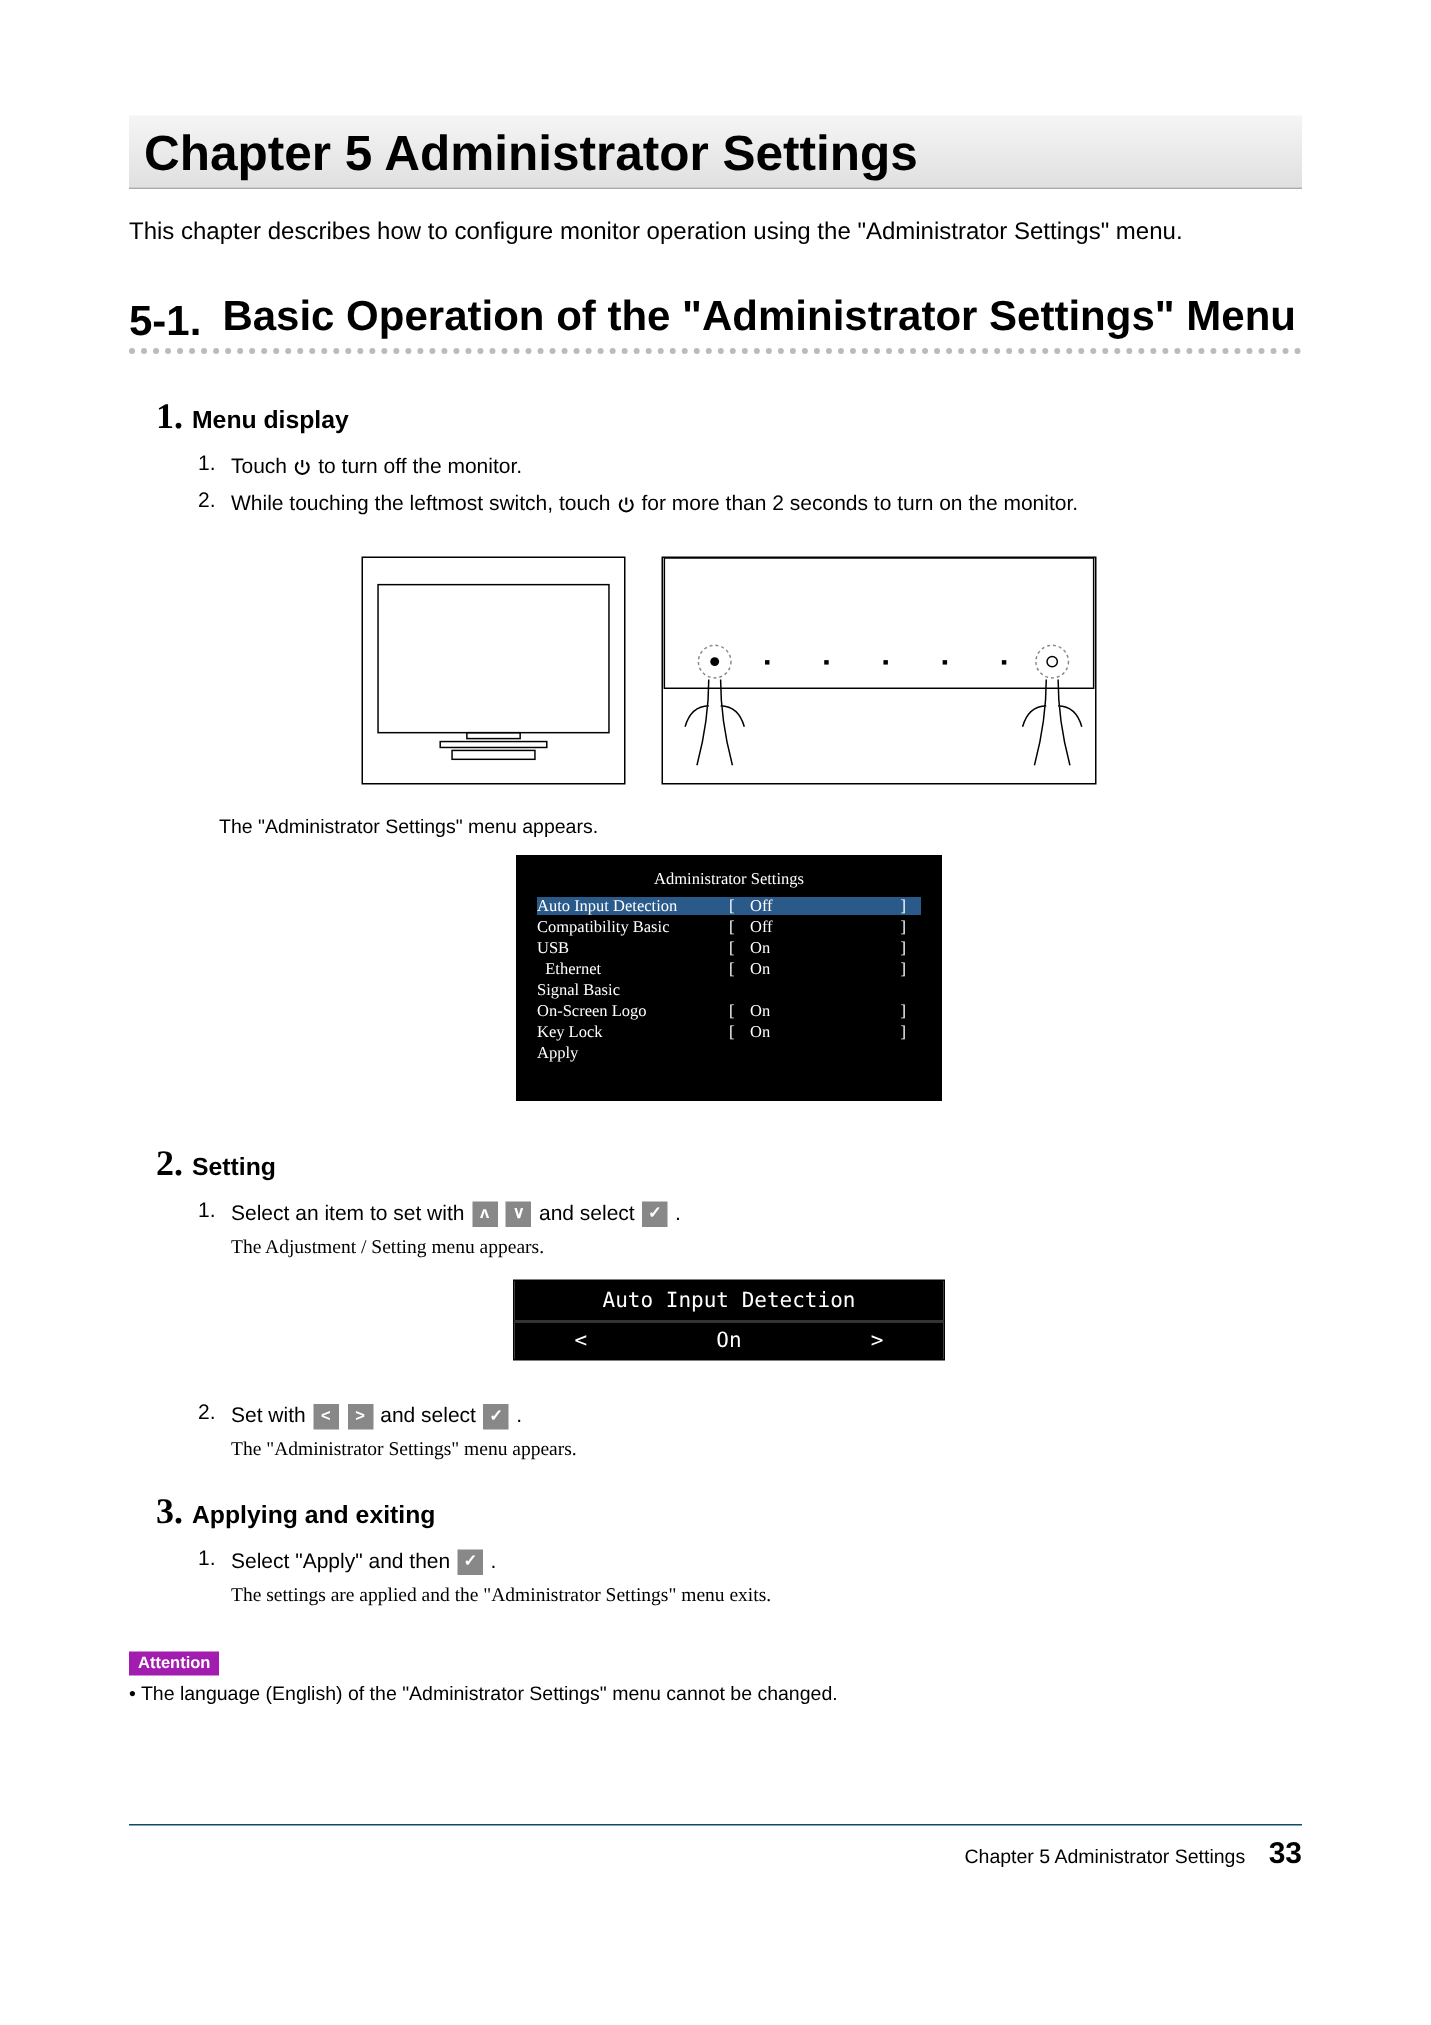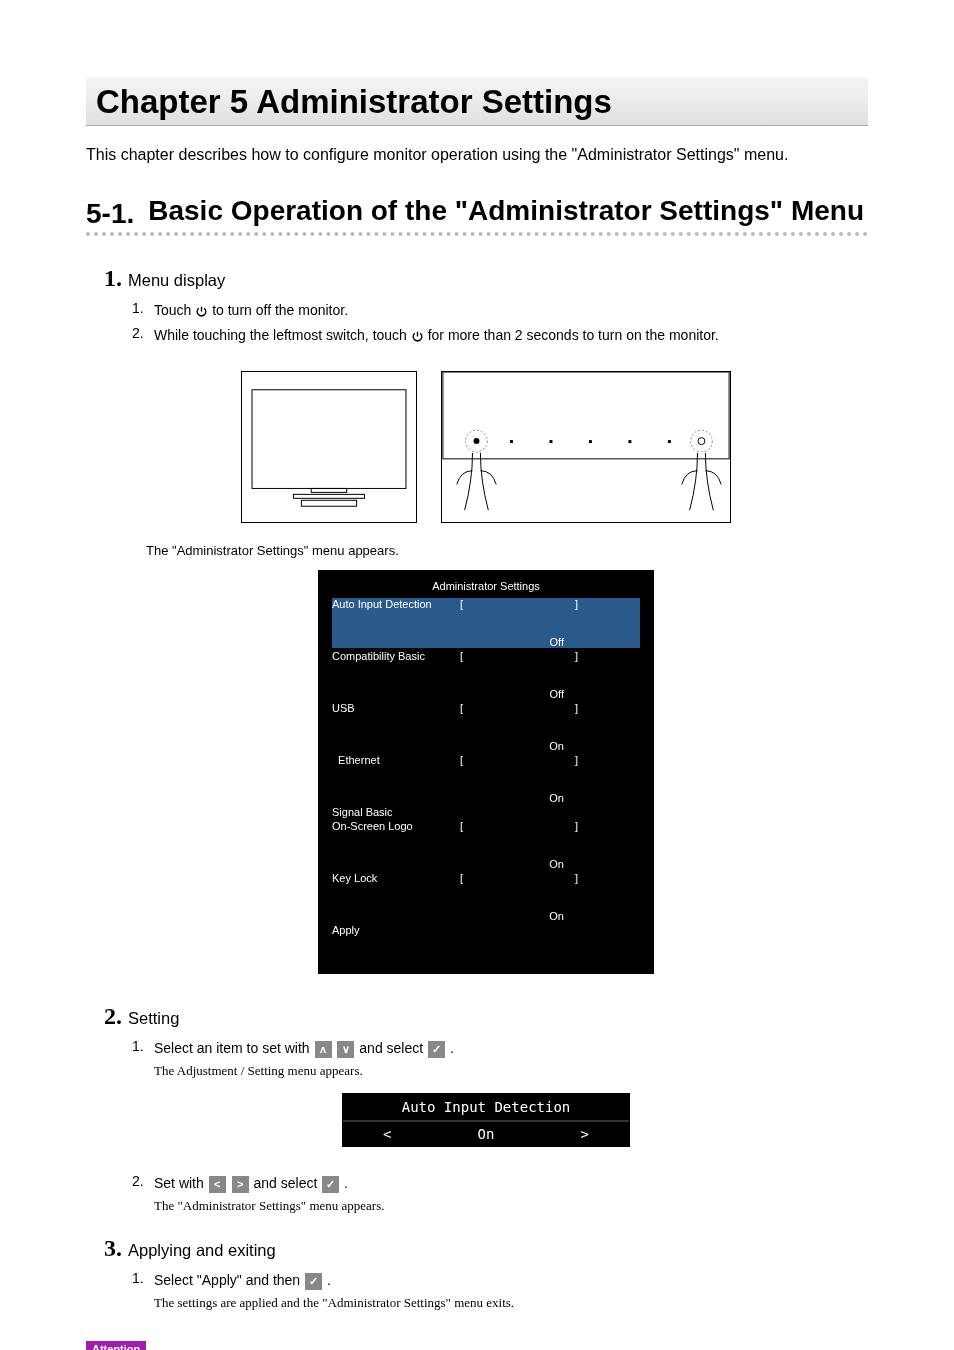--- a/index.html
+++ b/index.html
@@ -65,7 +65,7 @@
     }
     .step-title {
       font-size: 16.5px;
-      font-weight: normal;
+      font-weight: bold;
     }
     .step-list {
       margin-left: 28px;

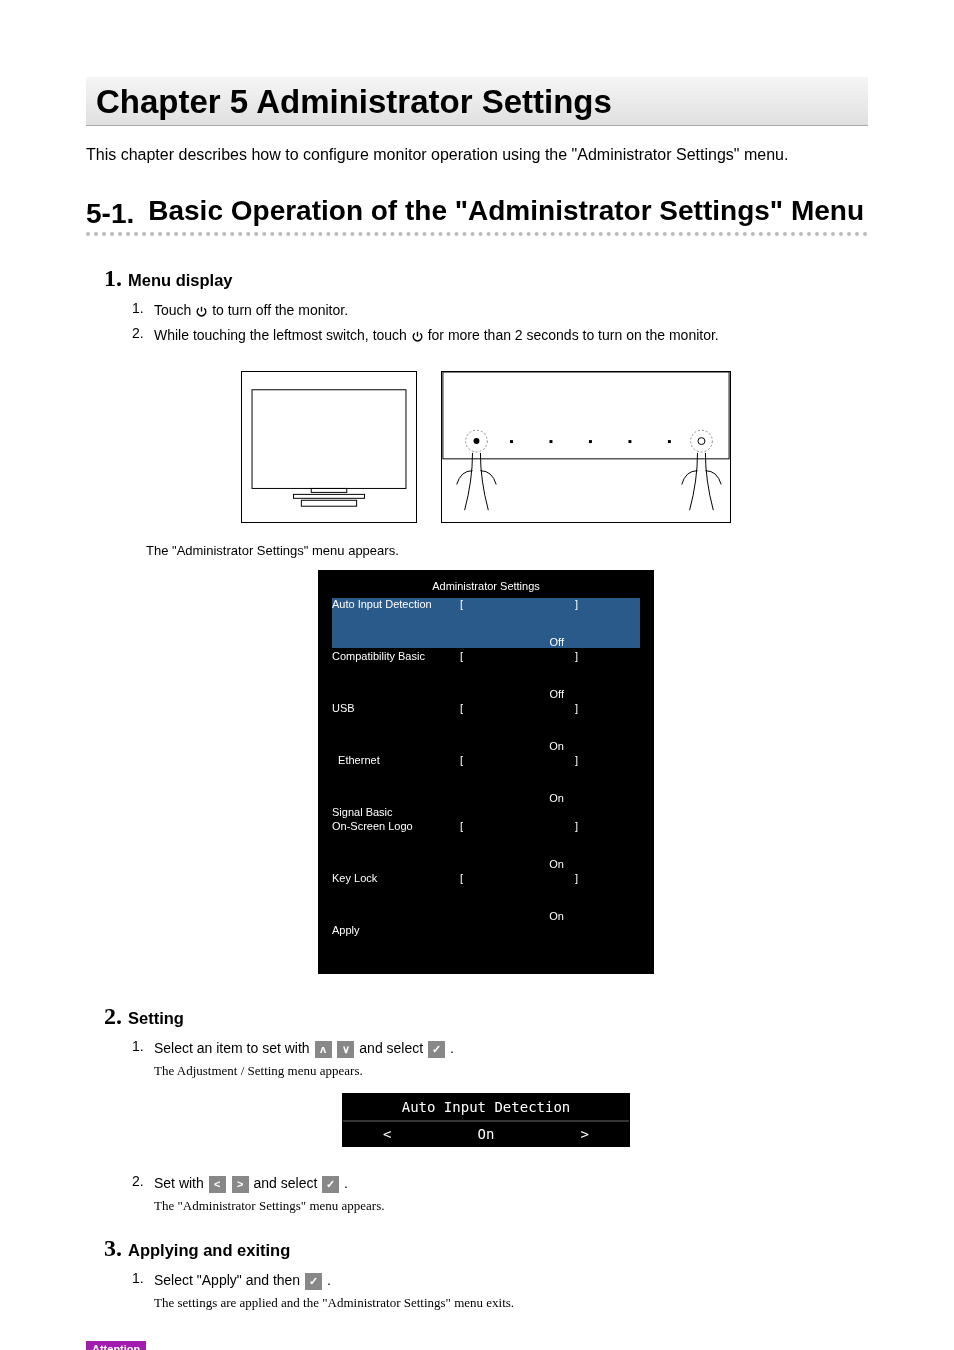--- a/index.html
+++ b/index.html
@@ -103,11 +103,11 @@
     }
     .menu-screenshot {
       background: #000;
-      width: 336px;
+      width: 284px;
       margin: 0 auto 30px auto;
-      padding: 10px 14px 36px 14px;
-      color: #fff;
-      font-family: Liberation Sans, sans-serif;
+      padding: 10px 14px 24px 14px;
+      color: #fff;
+      font-family: Liberation Serif, serif;
       font-size: 11px;
     }
     .menu-screenshot-title {

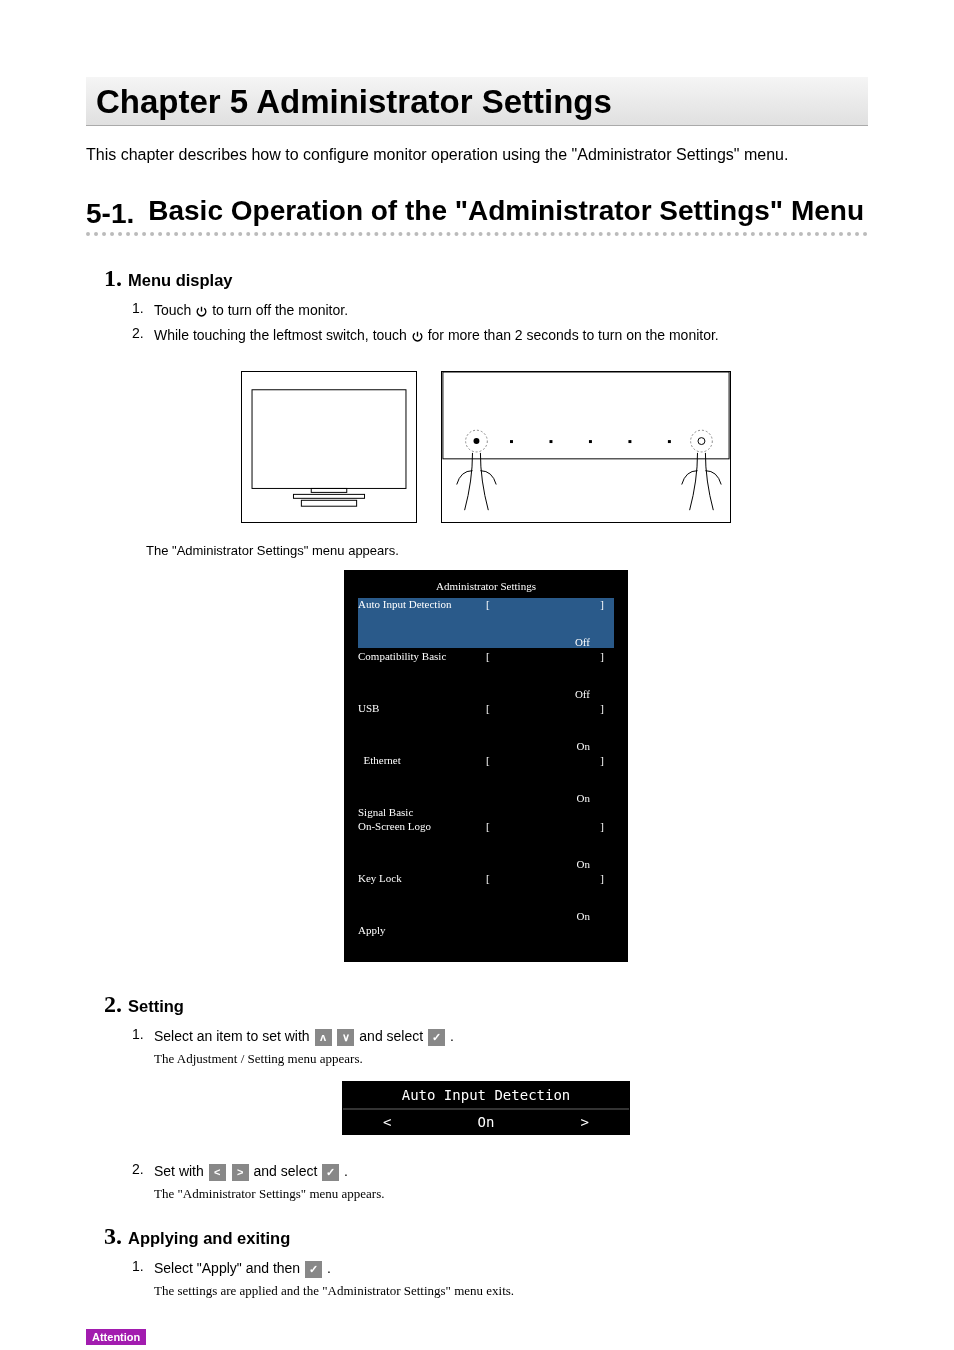--- a/index.html
+++ b/index.html
@@ -130,8 +130,7 @@
     }
     .menu-val {
       width: 90px;
-      text-align: right;
-      margin-top: 38px;
+      text-align: left;
     }
     .menu-bracket-r {
       width: 14px;

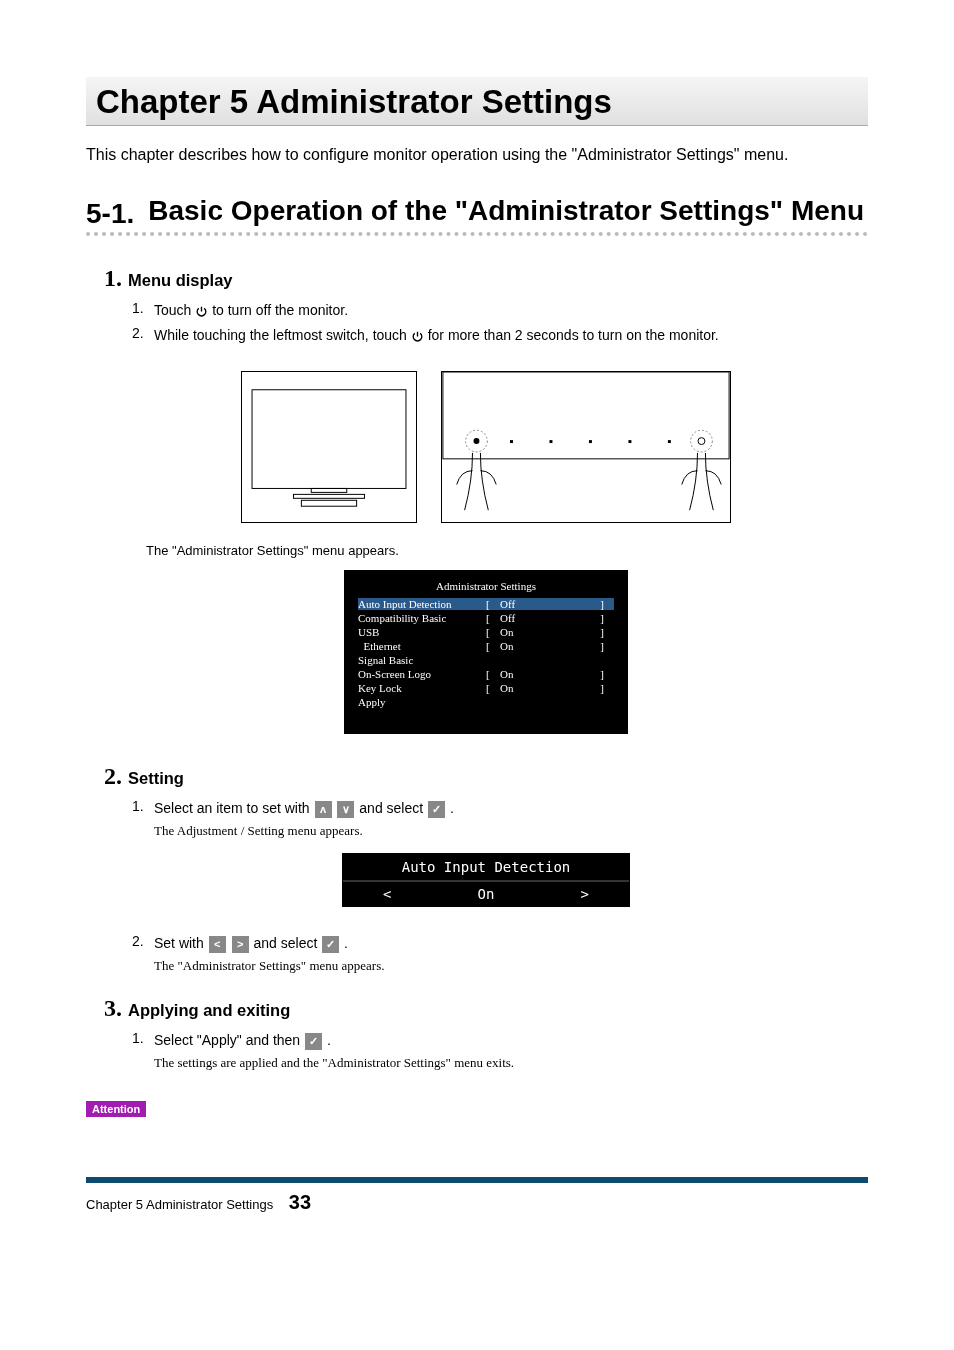--- a/index.html
+++ b/index.html
@@ -387,6 +387,7 @@
 
 <div>
   <span class="attention-label">Attention</span>
+  <p class="attention-text">•  The language (English) of the "Administrator Settings" menu cannot be changed.</p>
 </div>
 
 <div class="footer">

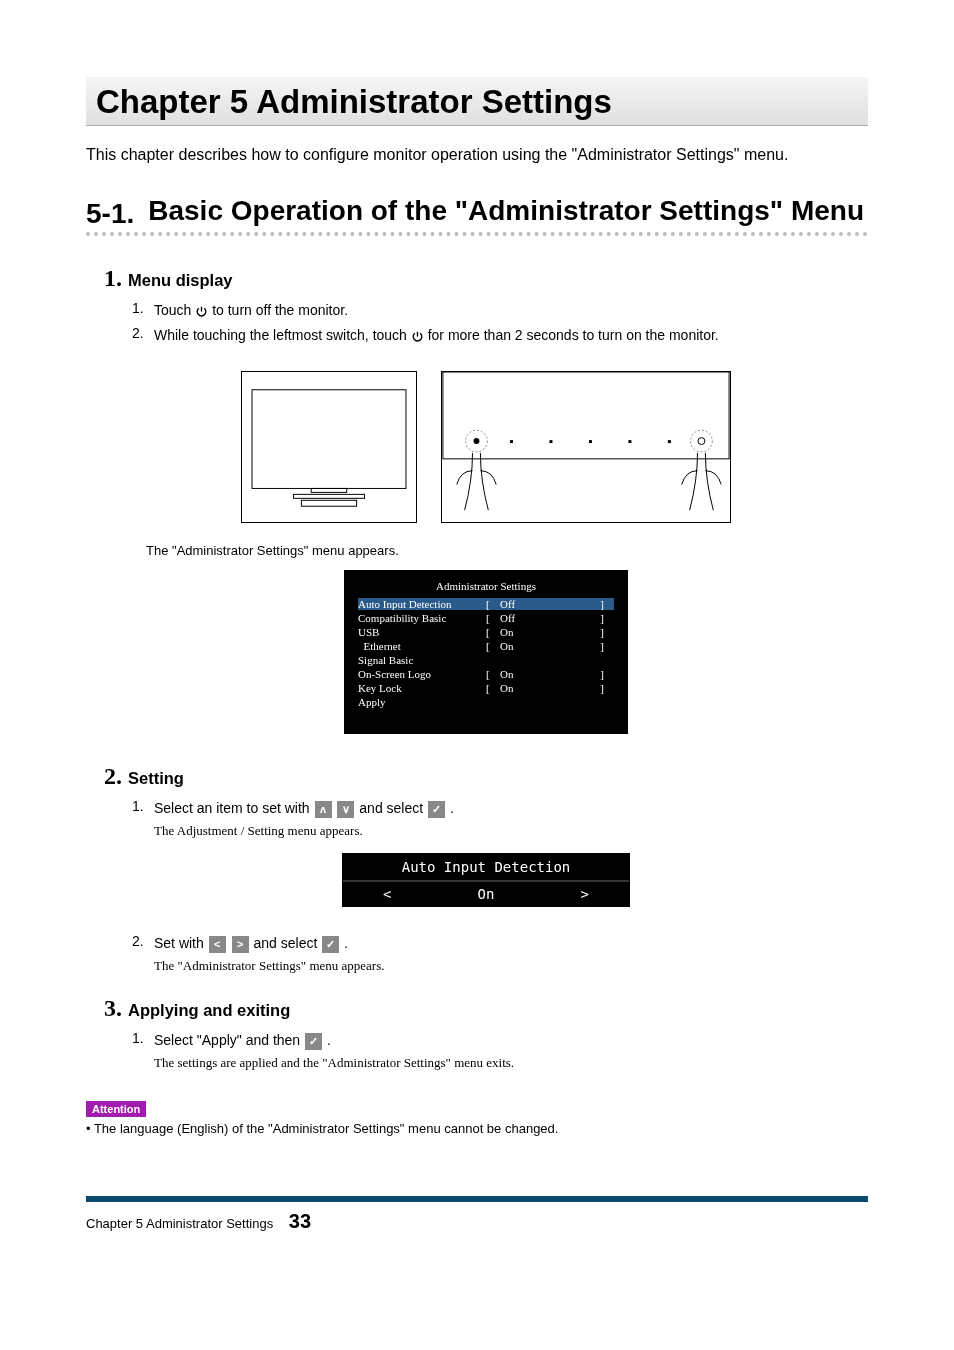--- a/index.html
+++ b/index.html
@@ -191,10 +191,10 @@
       margin-top: 4px;
     }
     .footer {
-      border-top: 6px solid #0c4a6e;
-      margin-top: 60px;
+      border-top: 1px solid #0c4a6e;
+      margin-top: 80px;
       padding-top: 8px;
-      text-align: left;
+      text-align: right;
       font-size: 13px;
     }
     .page-number {

